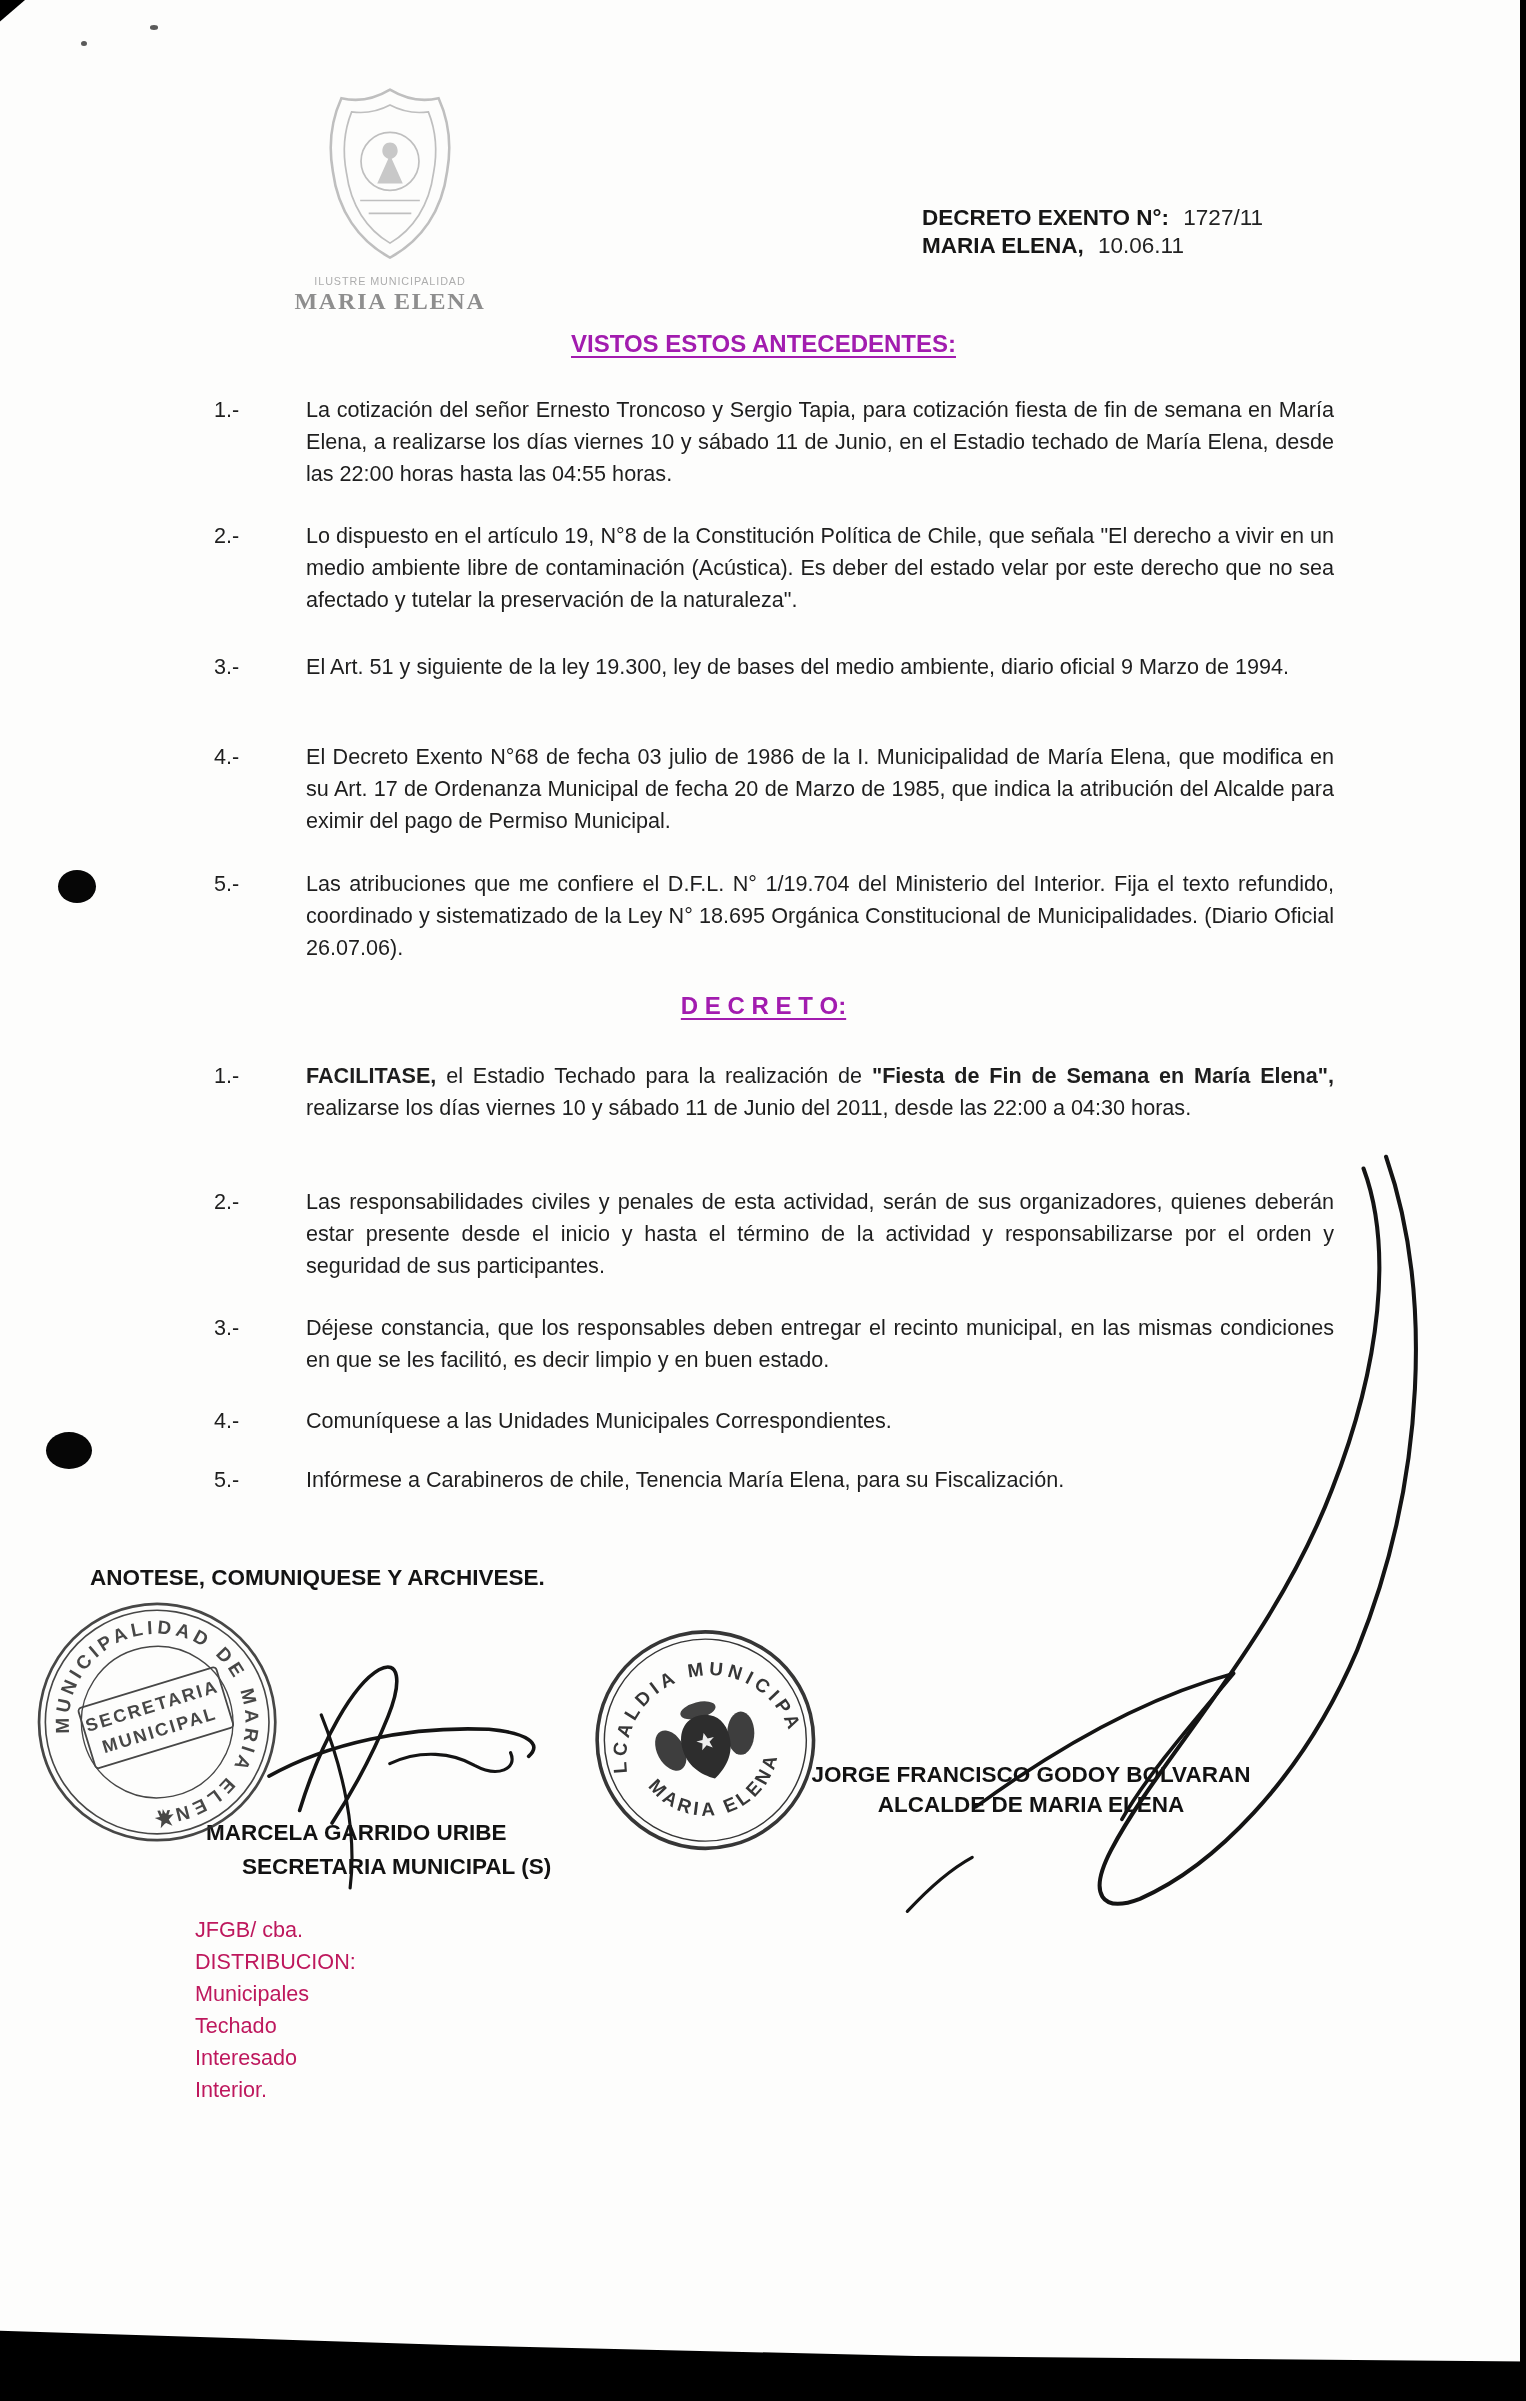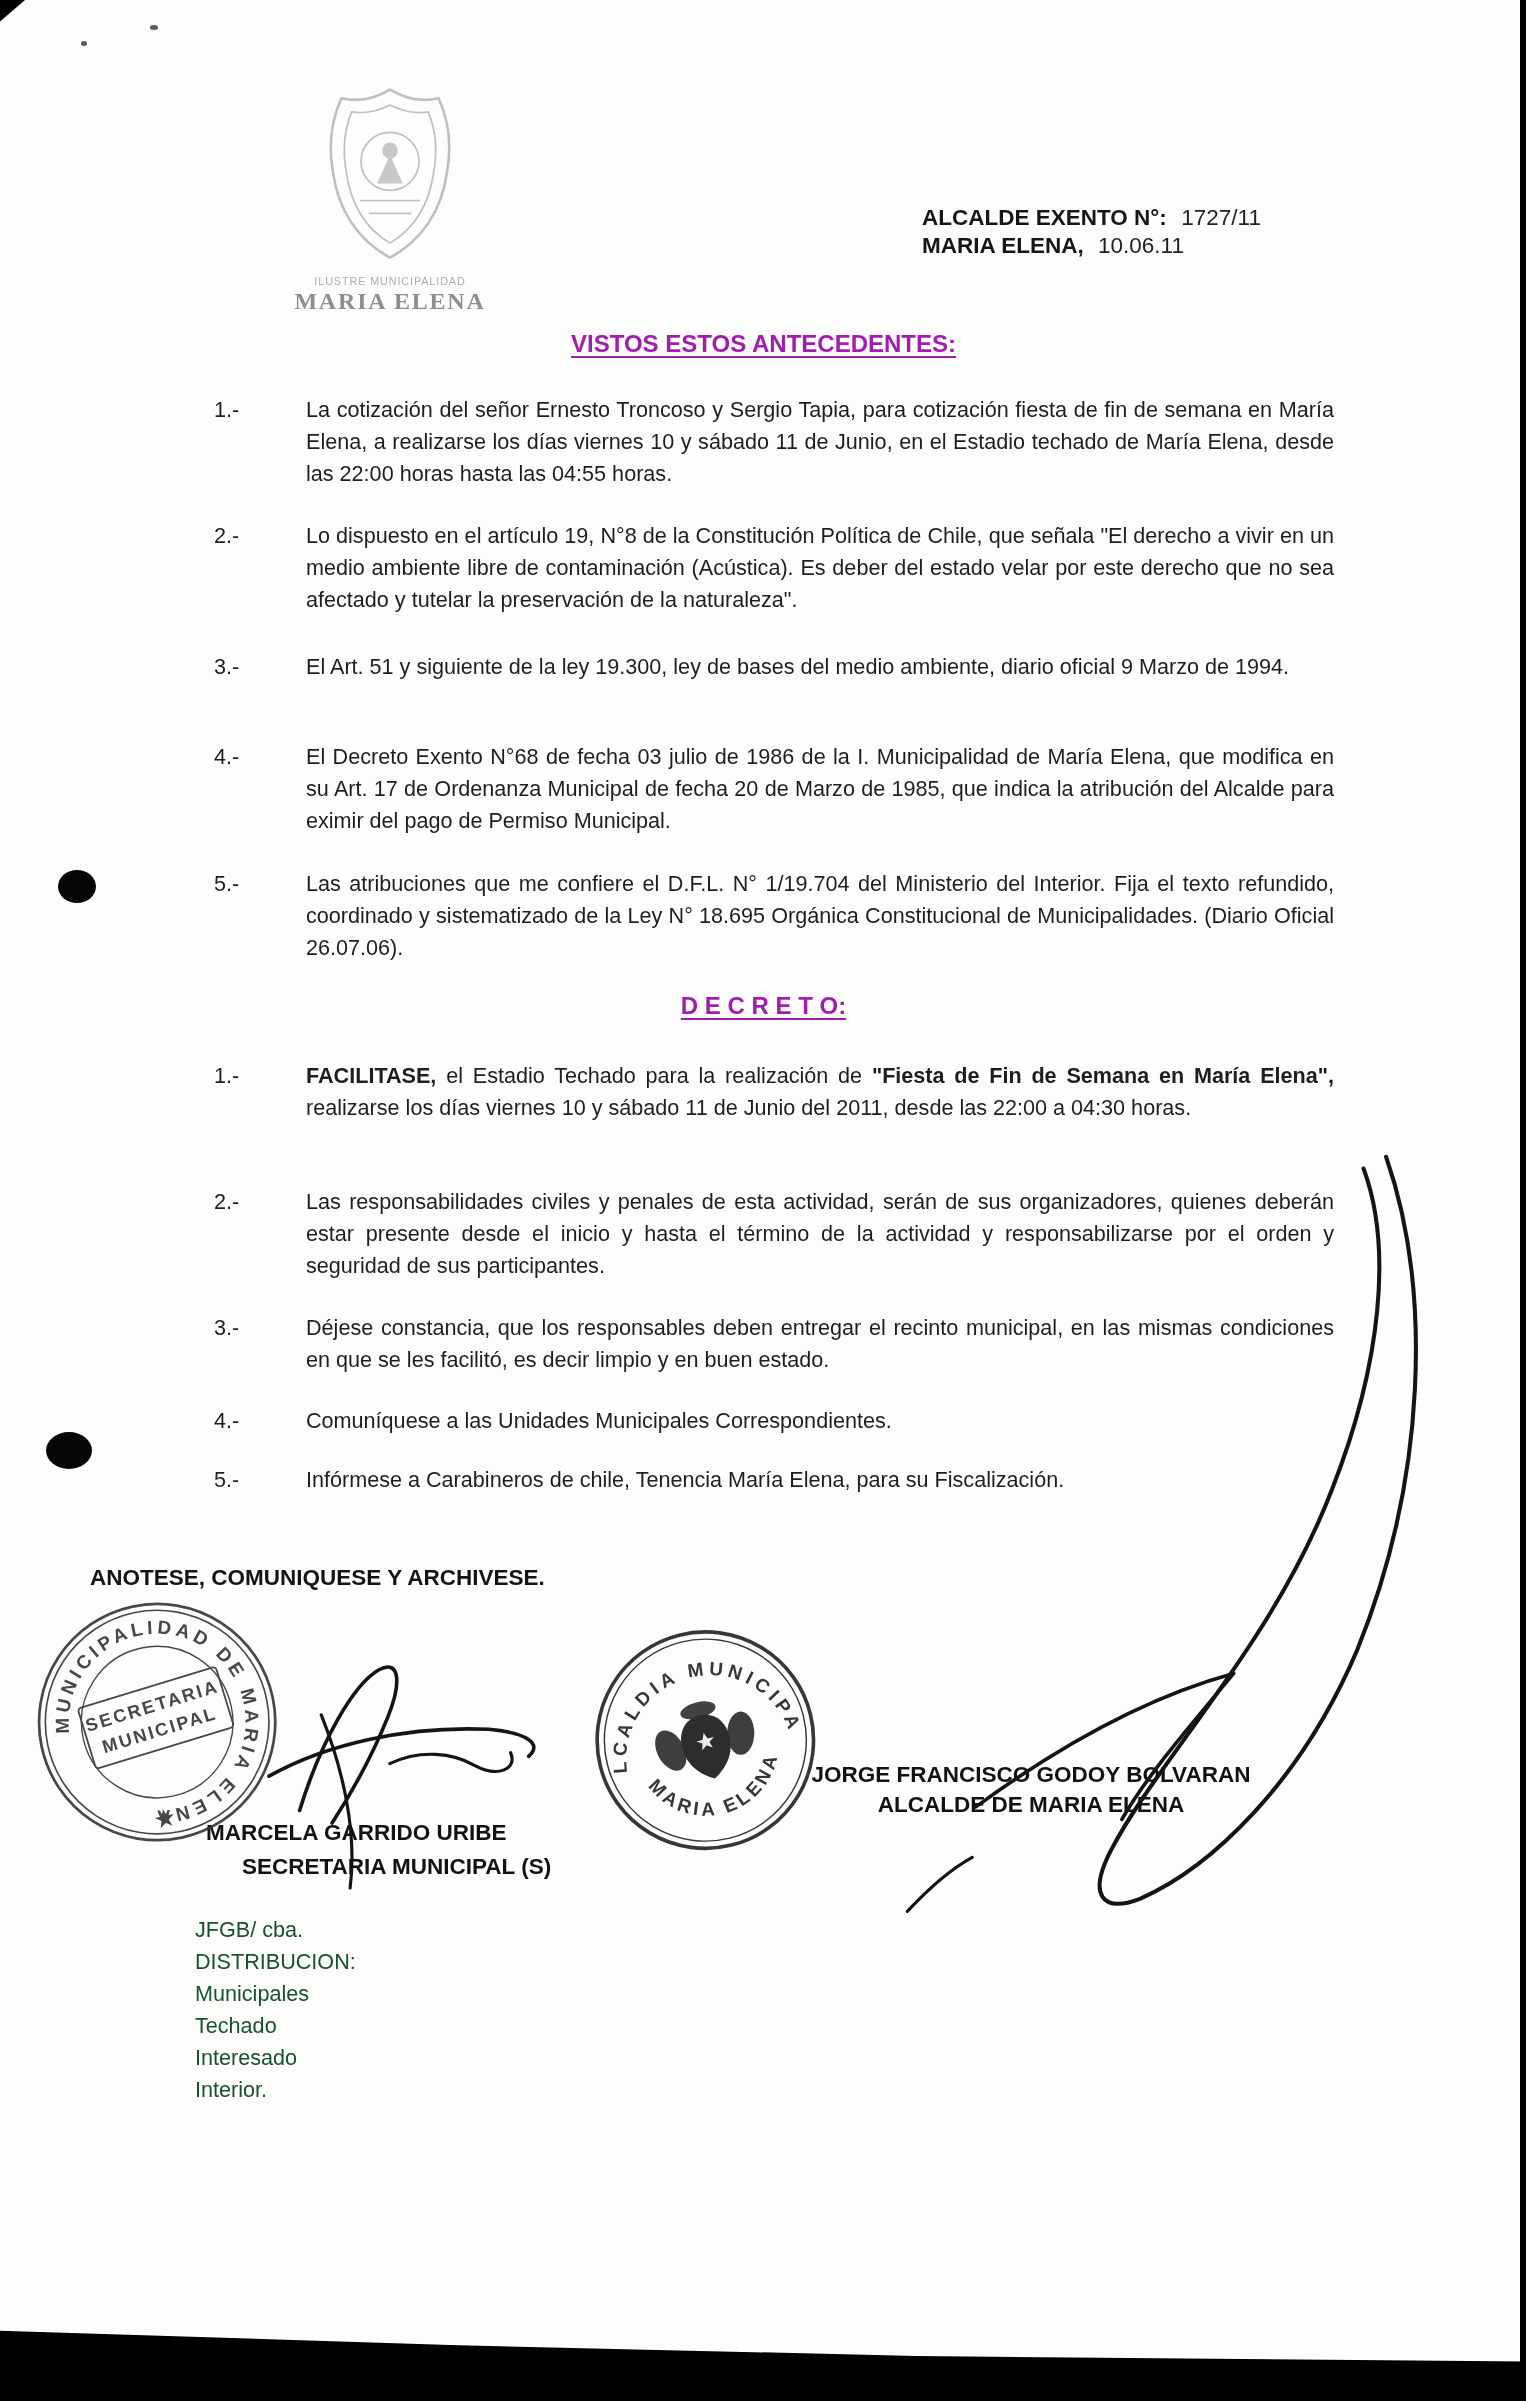--- a/index.html
+++ b/index.html
@@ -75,7 +75,7 @@
 
   <div class="hdr">
     <div>
-      <span class="b">ALCALDE EXENTO N°:</span><span class="hdr-val">1727/11</span>
+      <span class="b">DECRETO EXENTO N°:</span><span class="hdr-val">1727/11</span>
     </div>
     <div>
       <span class="b">MARIA ELENA,</span><span class="hdr-val">10.06.11</span>

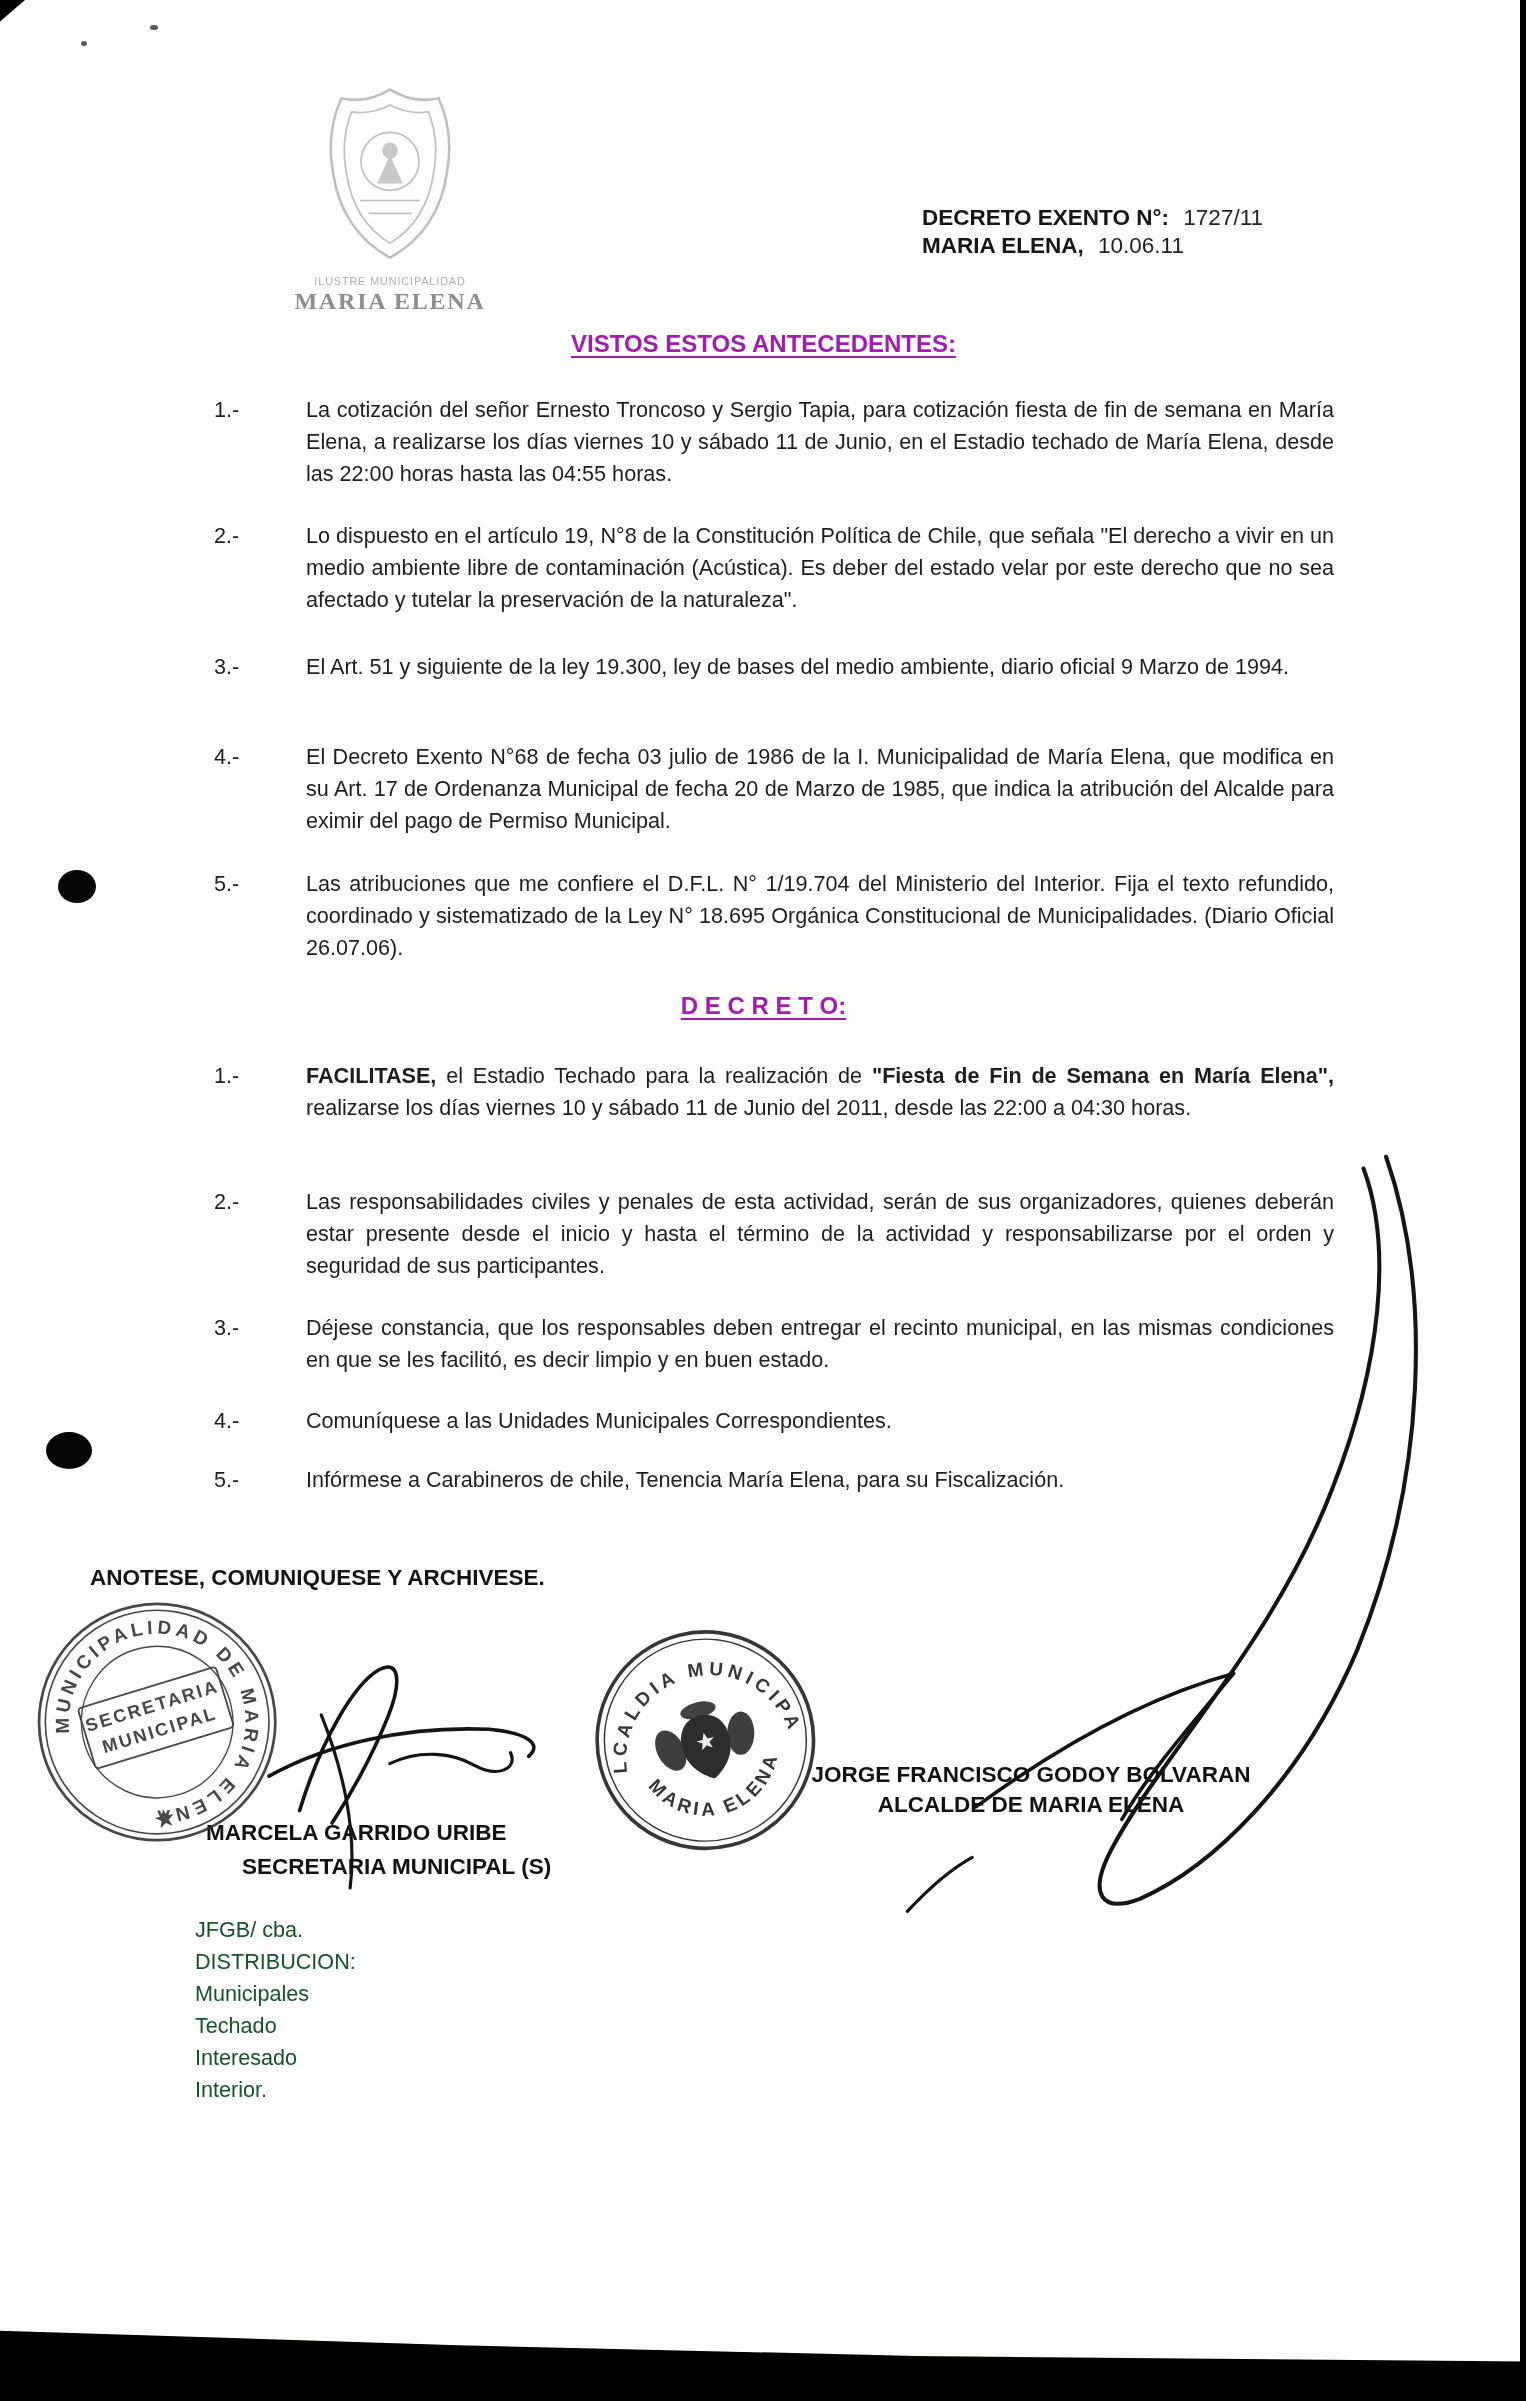--- a/index.html
+++ b/index.html
@@ -38,7 +38,7 @@
                line-height:34px; color:#121212; }
   .secretary .stitle { margin-left:36px; }
 
-  .footer { position:absolute; left:195px; top:1914px; font-size:21.6px; line-height:32px; color:#14532d; }
+  .footer { position:absolute; left:195px; top:1914px; font-size:21.6px; line-height:32px; color:#be185d; }
 
   
   .overlay { position:absolute; left:0; top:0; pointer-events:none; }

